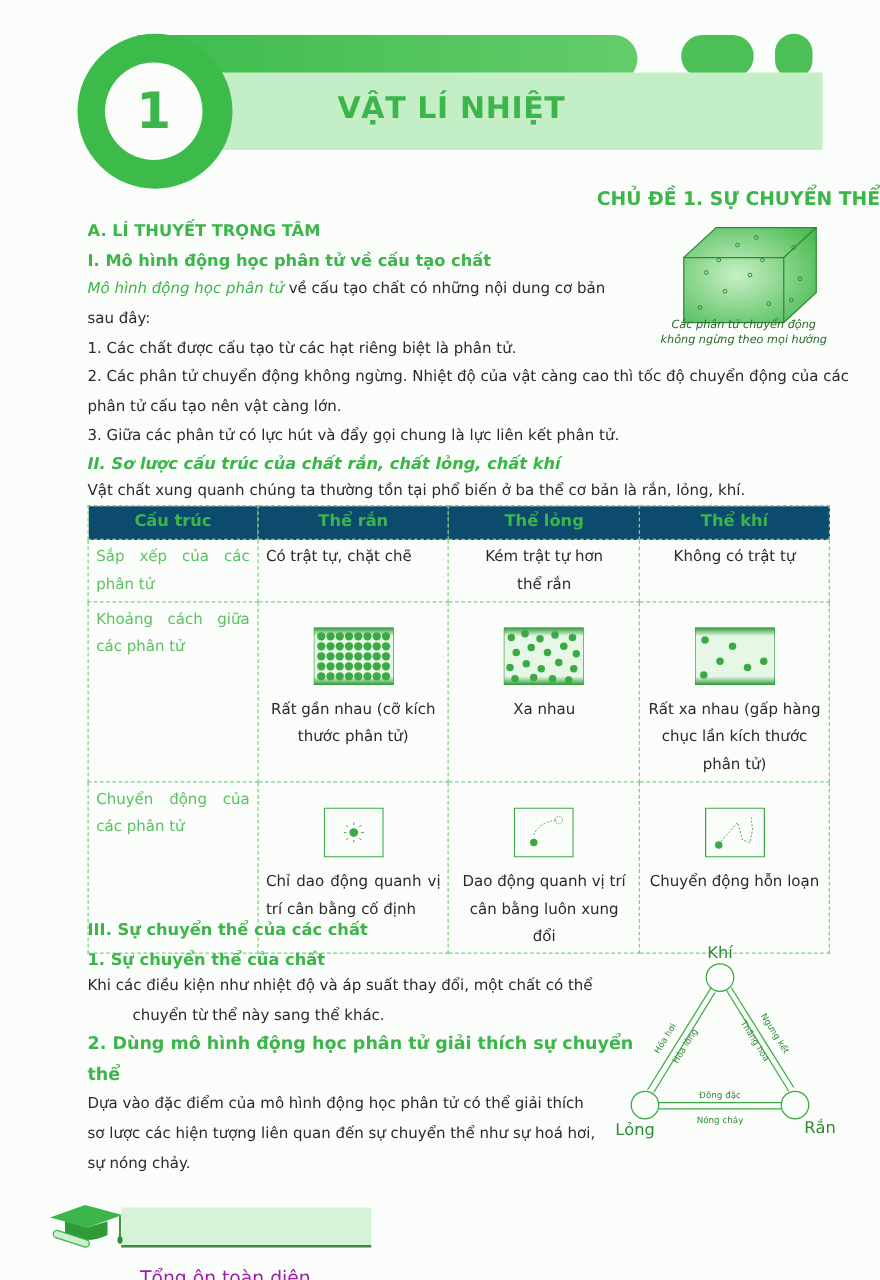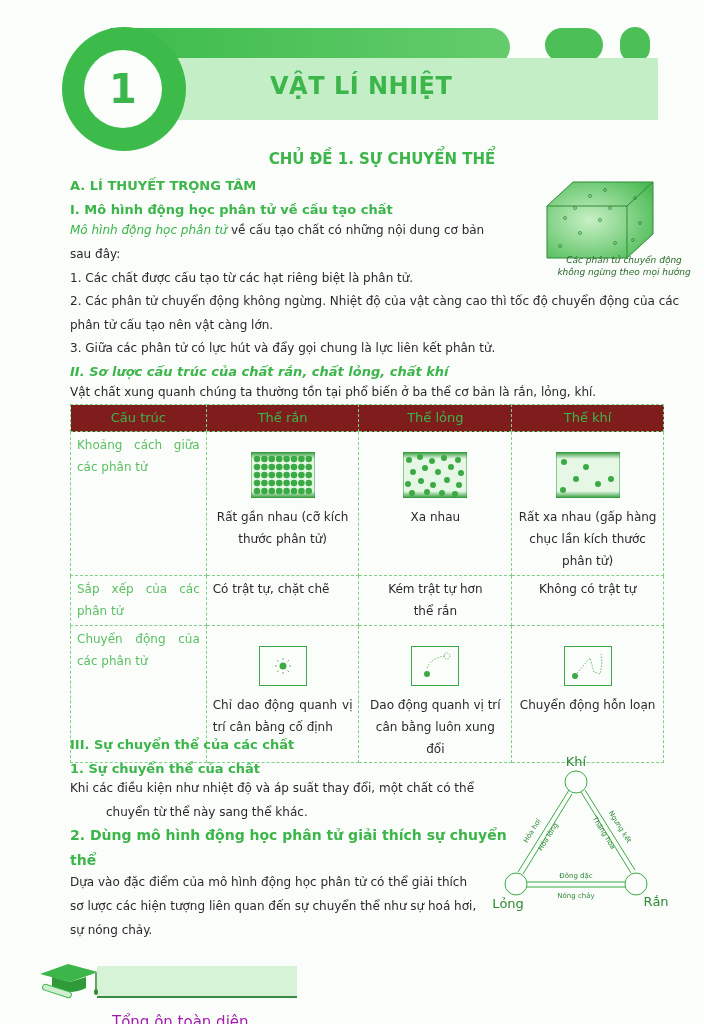--- a/index.html
+++ b/index.html
@@ -38,7 +38,7 @@
     letter-spacing: 0.5px;
   }
   .topic-title {
-    position: absolute; left: 0; width: 704px; top: 150px; text-align: center;
+    position: absolute; left: 0; width: 704px; top: 150px; text-align: right;
     padding-left: 60px; box-sizing: border-box;
     font-weight: bold; font-size: 15px; color:#3cb54a;
   }

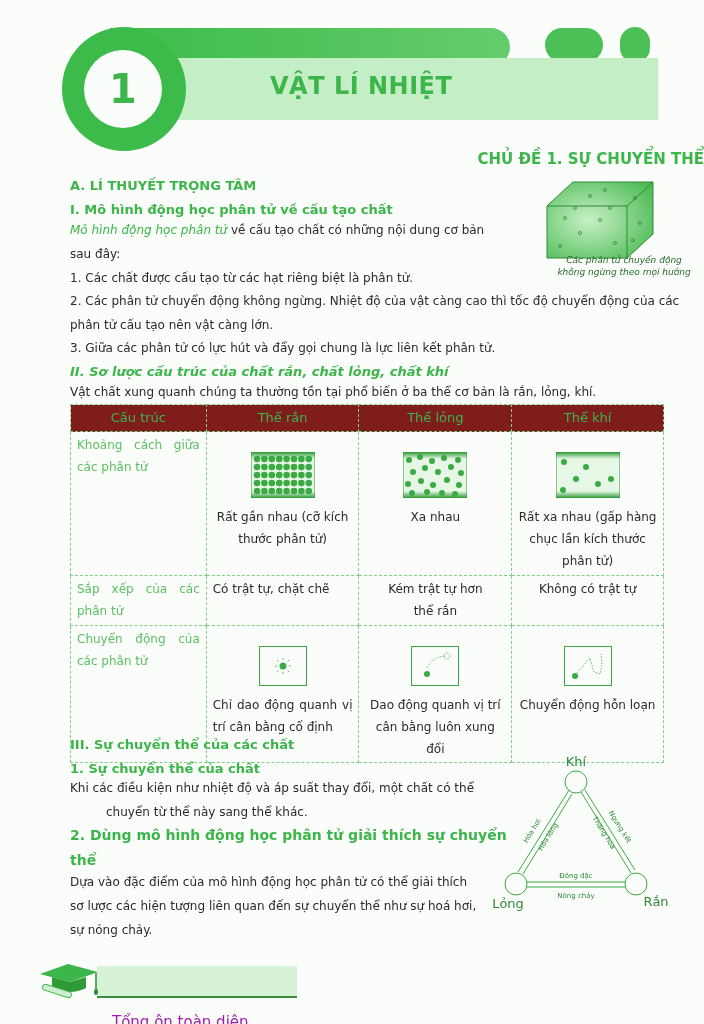--- a/index.html
+++ b/index.html
@@ -48,7 +48,7 @@
   
   .cube-fig { position: absolute; left: 545px; top: 178px; width: 110px; height: 82px; }
   .cube-cap {
-    position: absolute; left: 544px; top: 254px; width: 160px; text-align: center;
+    position: absolute; left: 515px; top: 254px; width: 160px; text-align: center;
     font-style: italic; font-size: 9px; line-height: 12px; color:#2a6a2a;
   }
   

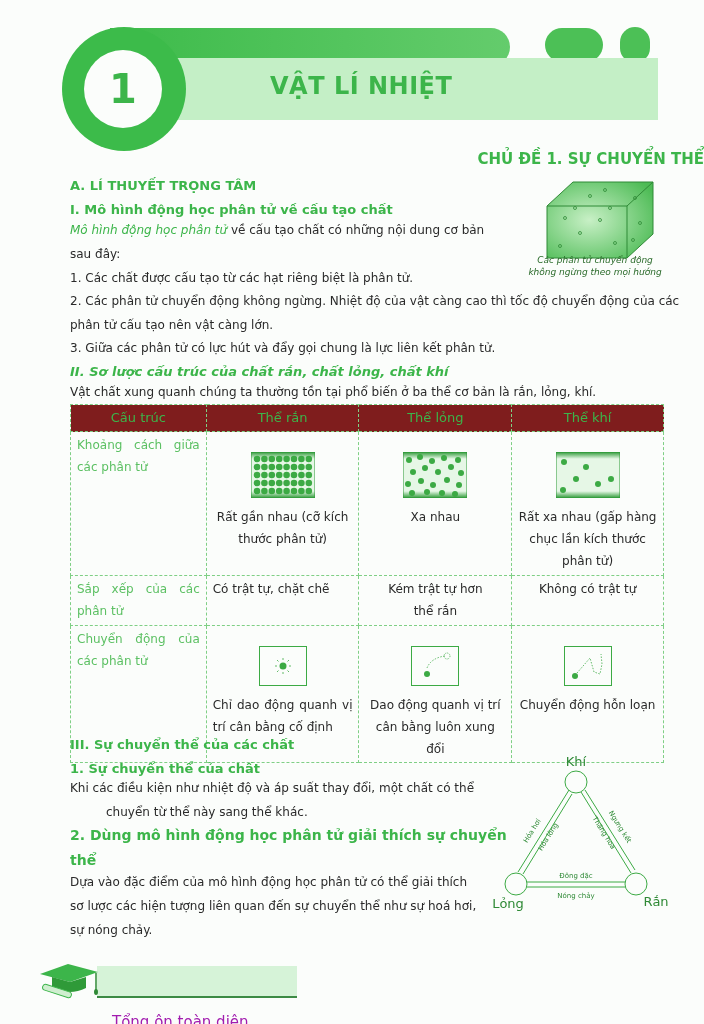--- a/index.html
+++ b/index.html
@@ -60,7 +60,7 @@
     border: 1px dashed #7fcf85; vertical-align: top; padding: 2px 6px; line-height: 22px;
   }
   .tbl th {
-    background: #7f1d1d; color:#3cb54a; font-weight: normal; font-size: 13px; height: 22px; text-align: center;
+    background: #0c4a6e; color:#3cb54a; font-weight: bold; font-size: 13px; height: 22px; text-align: center;
   }
   .tbl td.rh { color:#5cc063; text-align: justify; }
   .tbl td.c { text-align: center; }

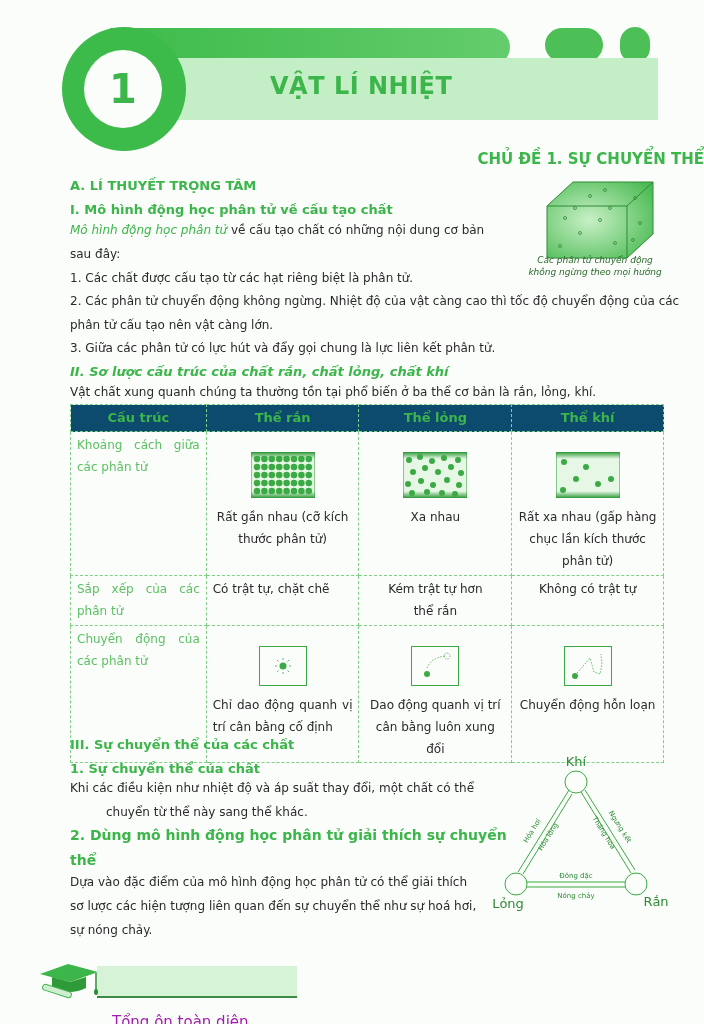--- a/index.html
+++ b/index.html
@@ -145,6 +145,12 @@
     <th>Thể rắn</th>
     <th>Thể lỏng</th>
     <th>Thể khí</th>
+  </tr>
+  <tr style="height:50px">
+    <td class="rh">Sắp xếp của các phân tử</td>
+    <td>Có trật tự, chặt chẽ</td>
+    <td class="c" style="padding:2px 26px">Kém trật tự hơn thể rắn</td>
+    <td class="c">Không có trật tự</td>
   </tr>
   <tr style="height:144px">
     <td class="rh">Khoảng cách giữa các phân tử</td>
@@ -246,12 +252,6 @@
       <div>Rất xa nhau (gấp hàng chục lần kích thước phân tử)</div>
     </td>
   </tr>
-  <tr style="height:50px">
-    <td class="rh">Sắp xếp của các phân tử</td>
-    <td>Có trật tự, chặt chẽ</td>
-    <td class="c" style="padding:2px 26px">Kém trật tự hơn thể rắn</td>
-    <td class="c">Không có trật tự</td>
-  </tr>
   <tr style="height:112px">
     <td class="rh">Chuyển động của các phân tử</td>
     <td class="c">

